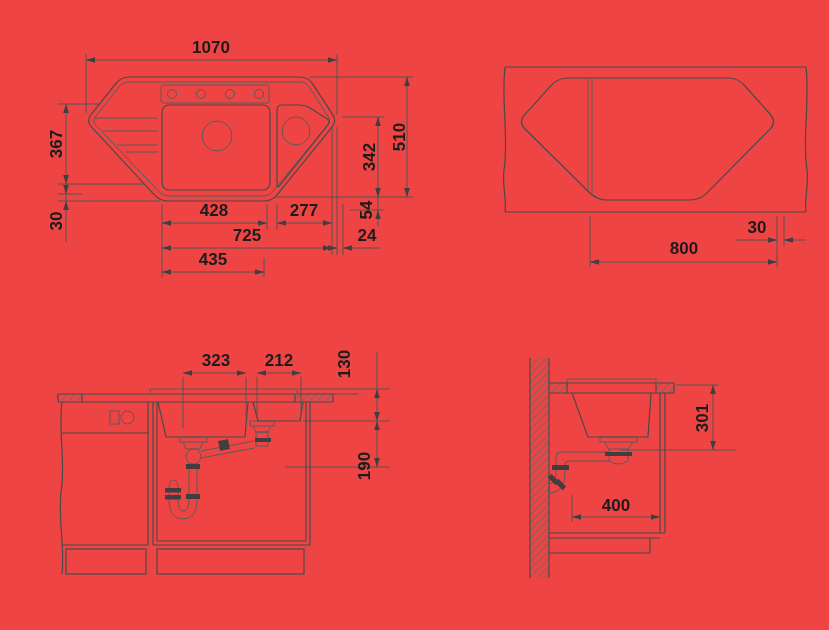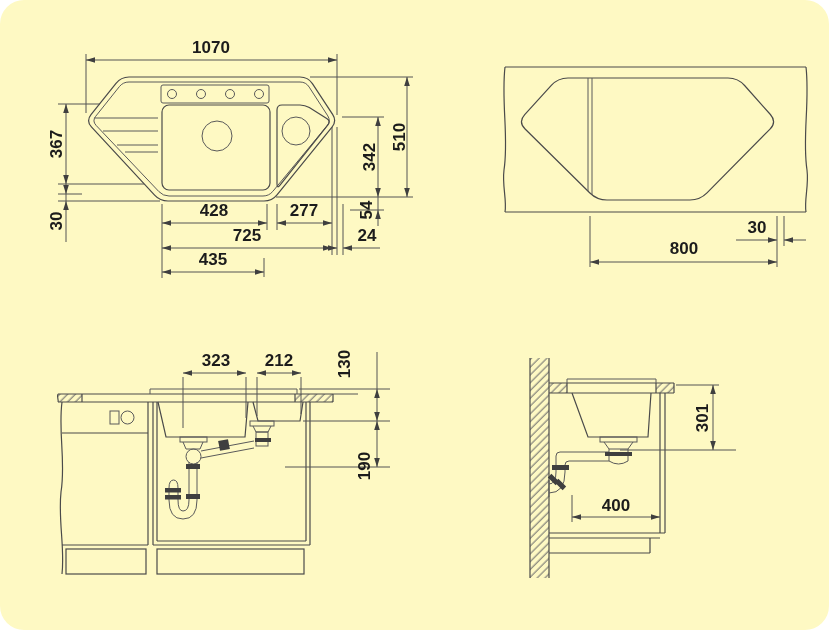--- a/index.html
+++ b/index.html
@@ -3,7 +3,7 @@
 <meta charset="utf-8">
 <style>
   html,body{margin:0;padding:0;background:#ffffff;}
-  .stage{position:relative;width:829px;height:630px;background:#fef9c3;overflow:hidden;border-radius:24px;}
+  .stage{position:relative;width:829px;height:630px;background:#ef4444;overflow:hidden;}
   svg{display:block;}
   .geo{stroke:#4a4a4a;stroke-width:1.2;fill:none;}
   .geo2{stroke:#5a5a5a;stroke-width:1;fill:none;}

